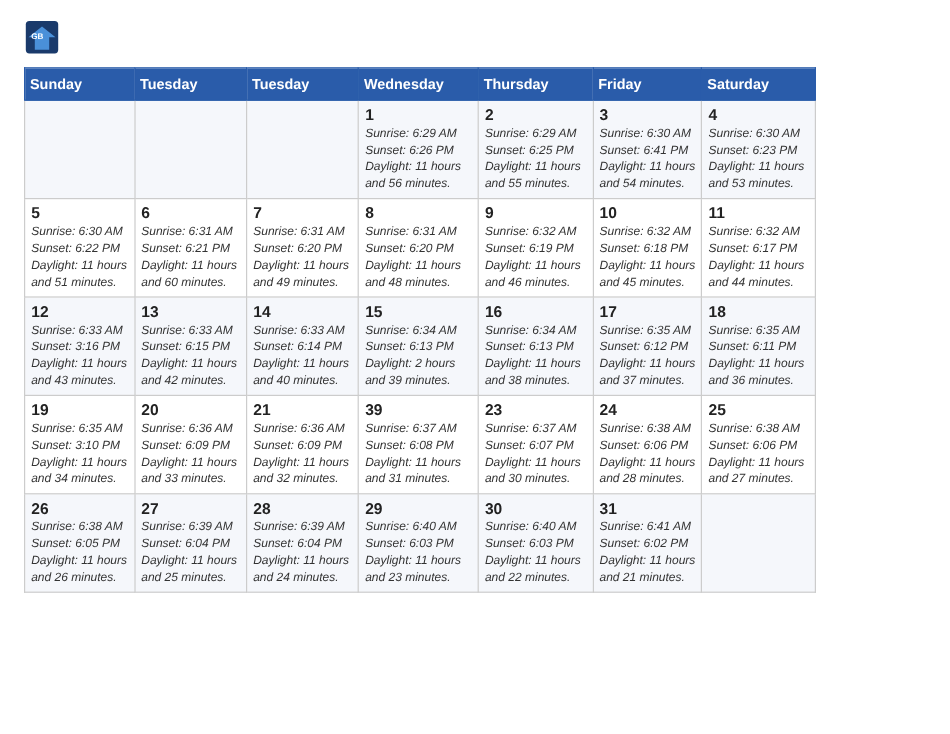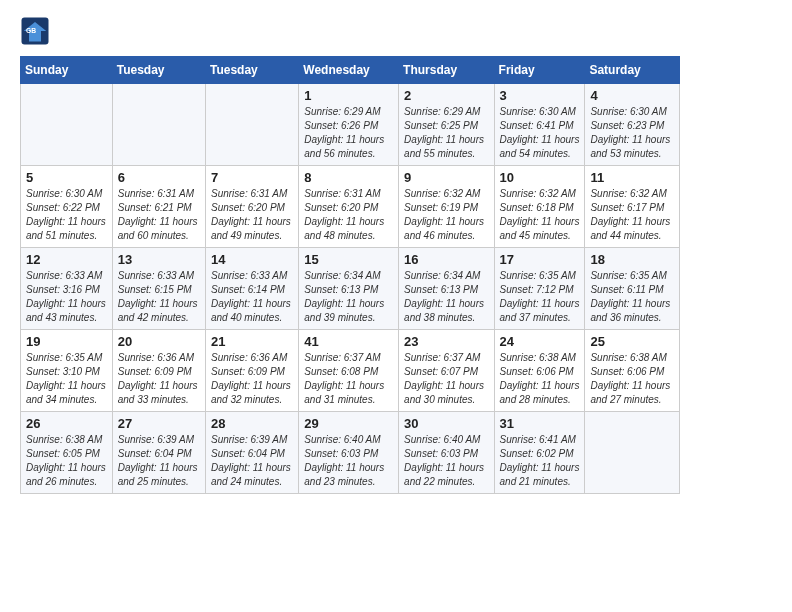--- a/index.html
+++ b/index.html
@@ -269,7 +269,7 @@
             <div class="day-number">17</div>
             <div class="day-info">
               <div>Sunrise: 6:35 AM</div>
-              <div>Sunset: 7:12 PM</div>
+              <div>Sunset: 6:12 PM</div>
               <div>Daylight: 11 hours and 37 minutes.</div>
             </div>
           </td>

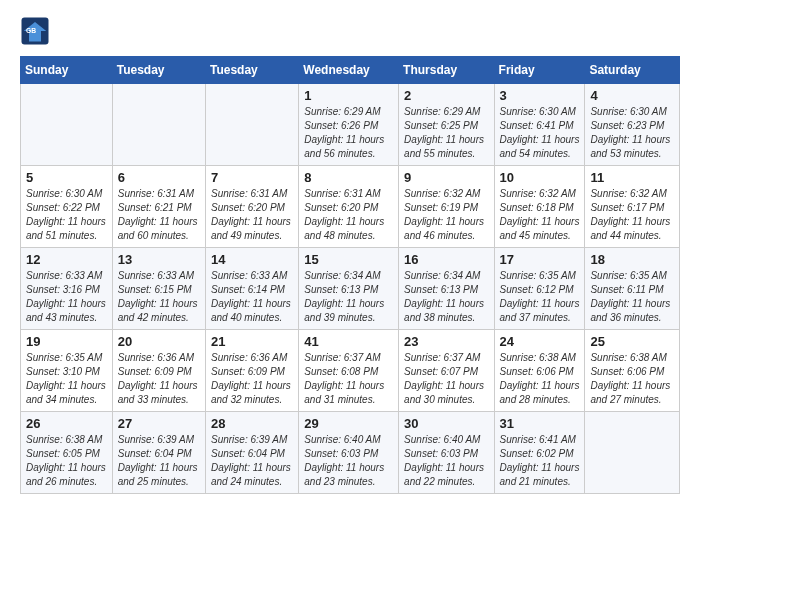--- a/index.html
+++ b/index.html
@@ -254,7 +254,7 @@
             <div class="day-info">
               <div>Sunrise: 6:34 AM</div>
               <div>Sunset: 6:13 PM</div>
-              <div>Daylight: 11 hours and 39 minutes.</div>
+              <div>Daylight: 2 hours and 39 minutes.</div>
             </div>
           </td>
           <td>

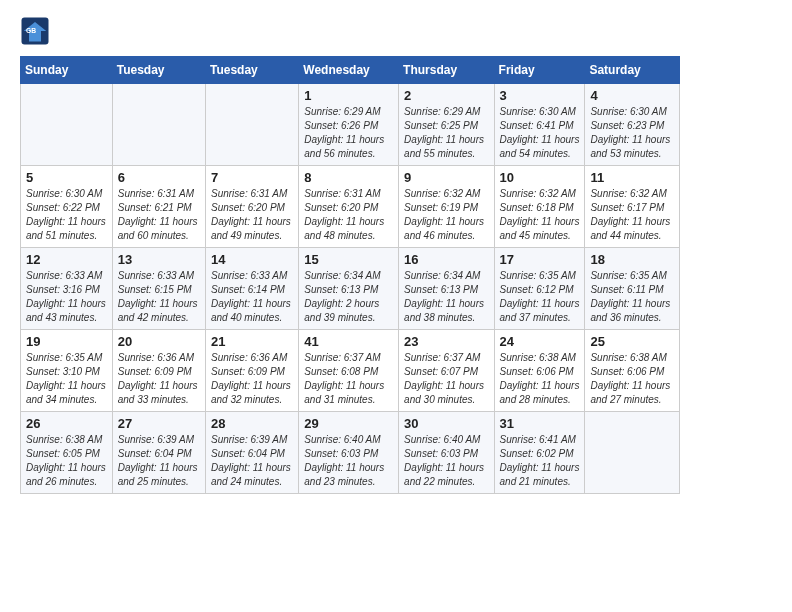--- a/index.html
+++ b/index.html
@@ -308,7 +308,7 @@
             </div>
           </td>
           <td>
-            <div class="day-number">41</div>
+            <div class="day-number">39</div>
             <div class="day-info">
               <div>Sunrise: 6:37 AM</div>
               <div>Sunset: 6:08 PM</div>

